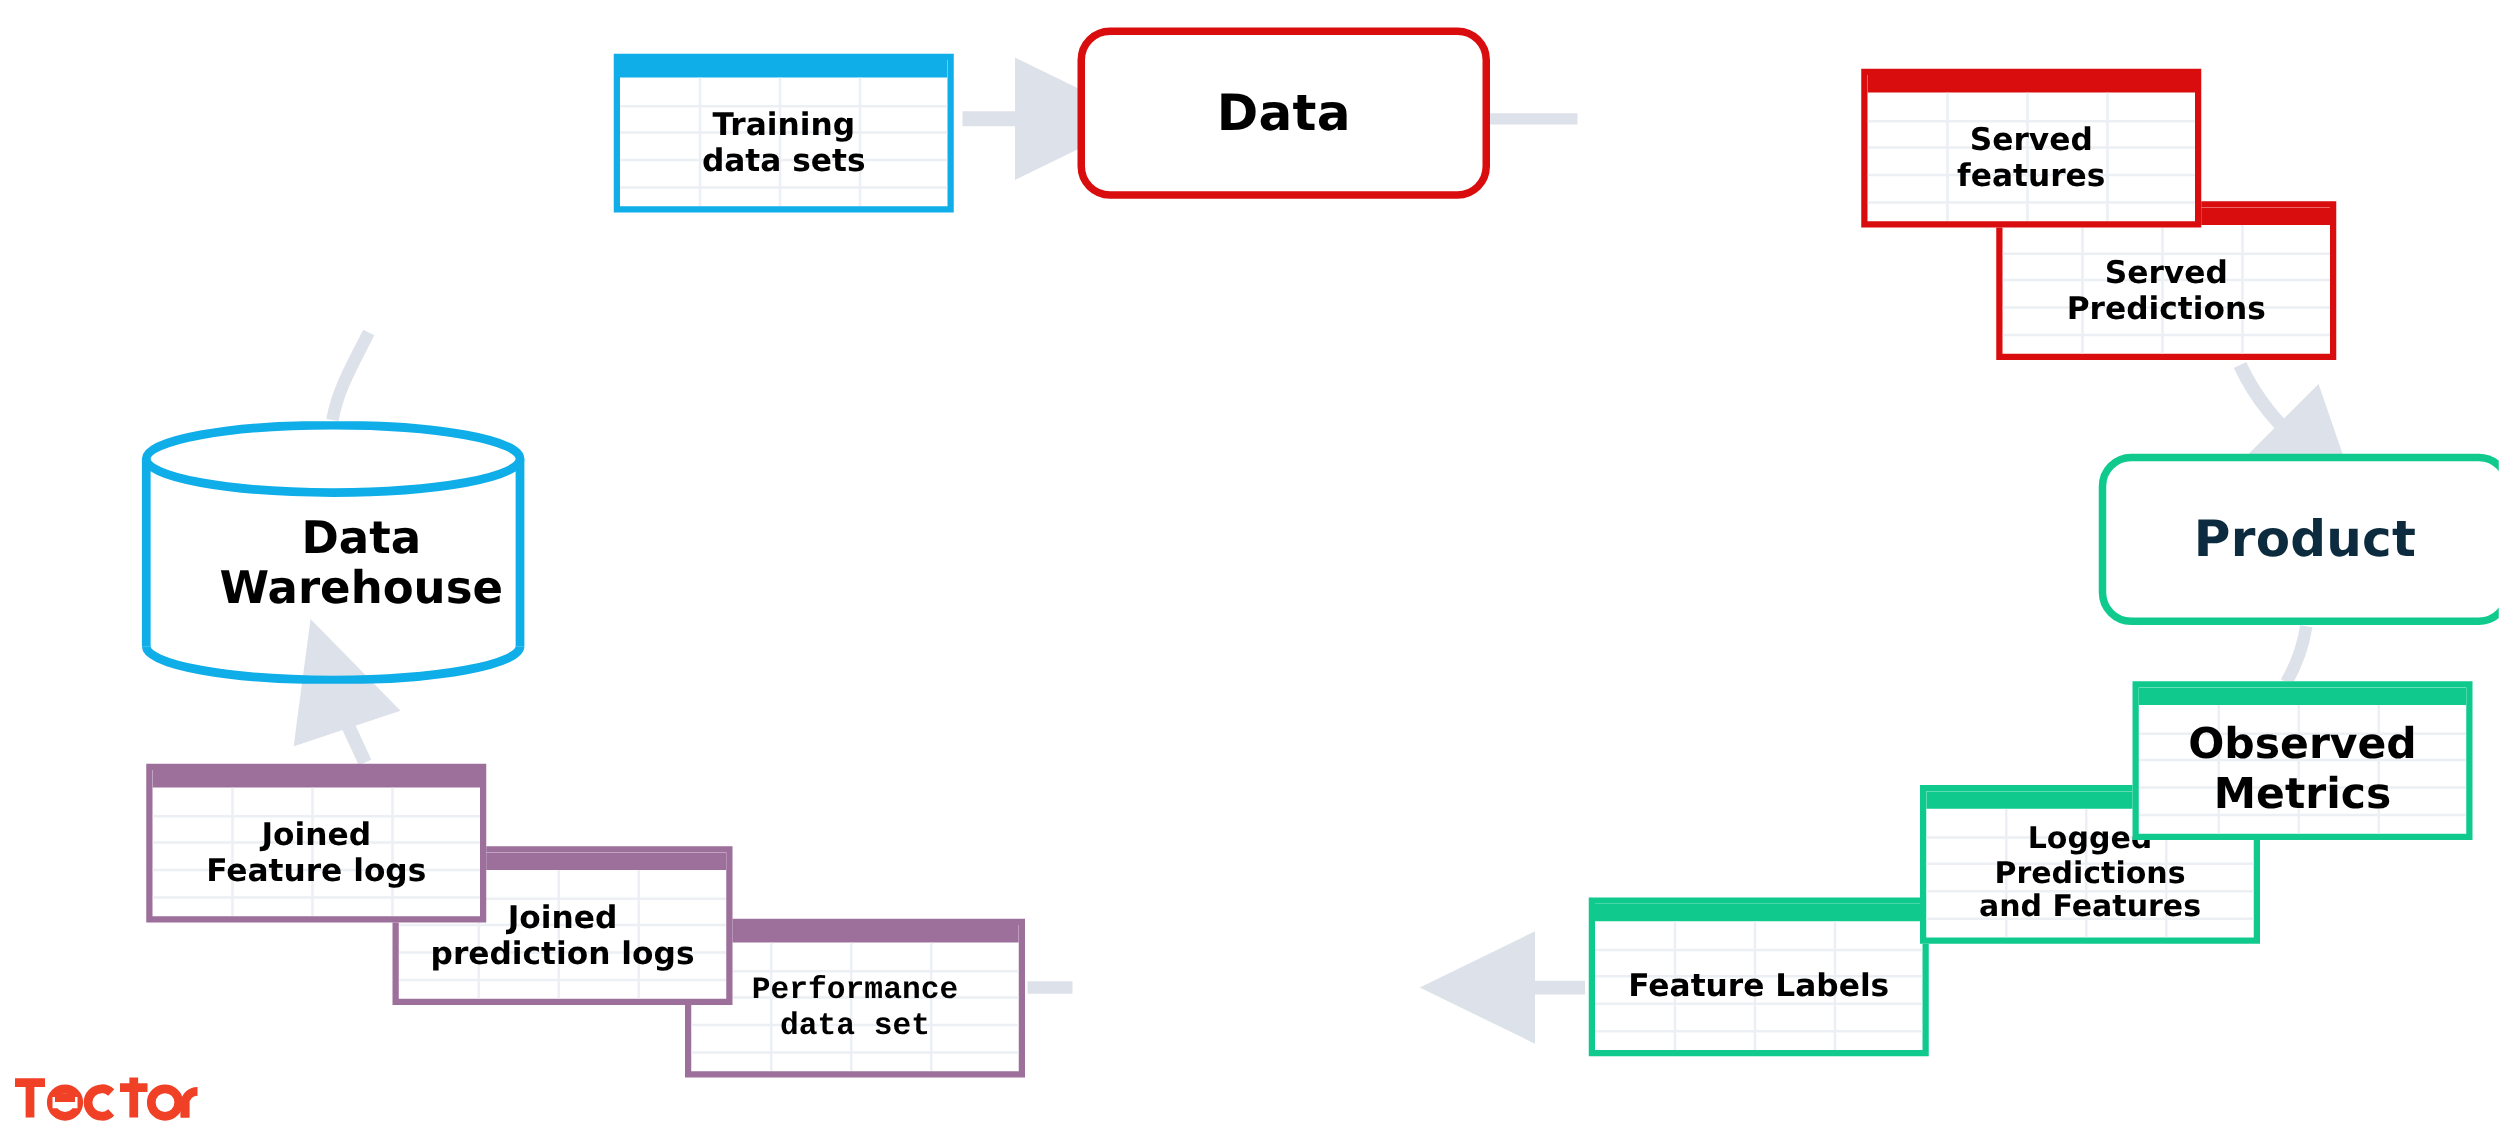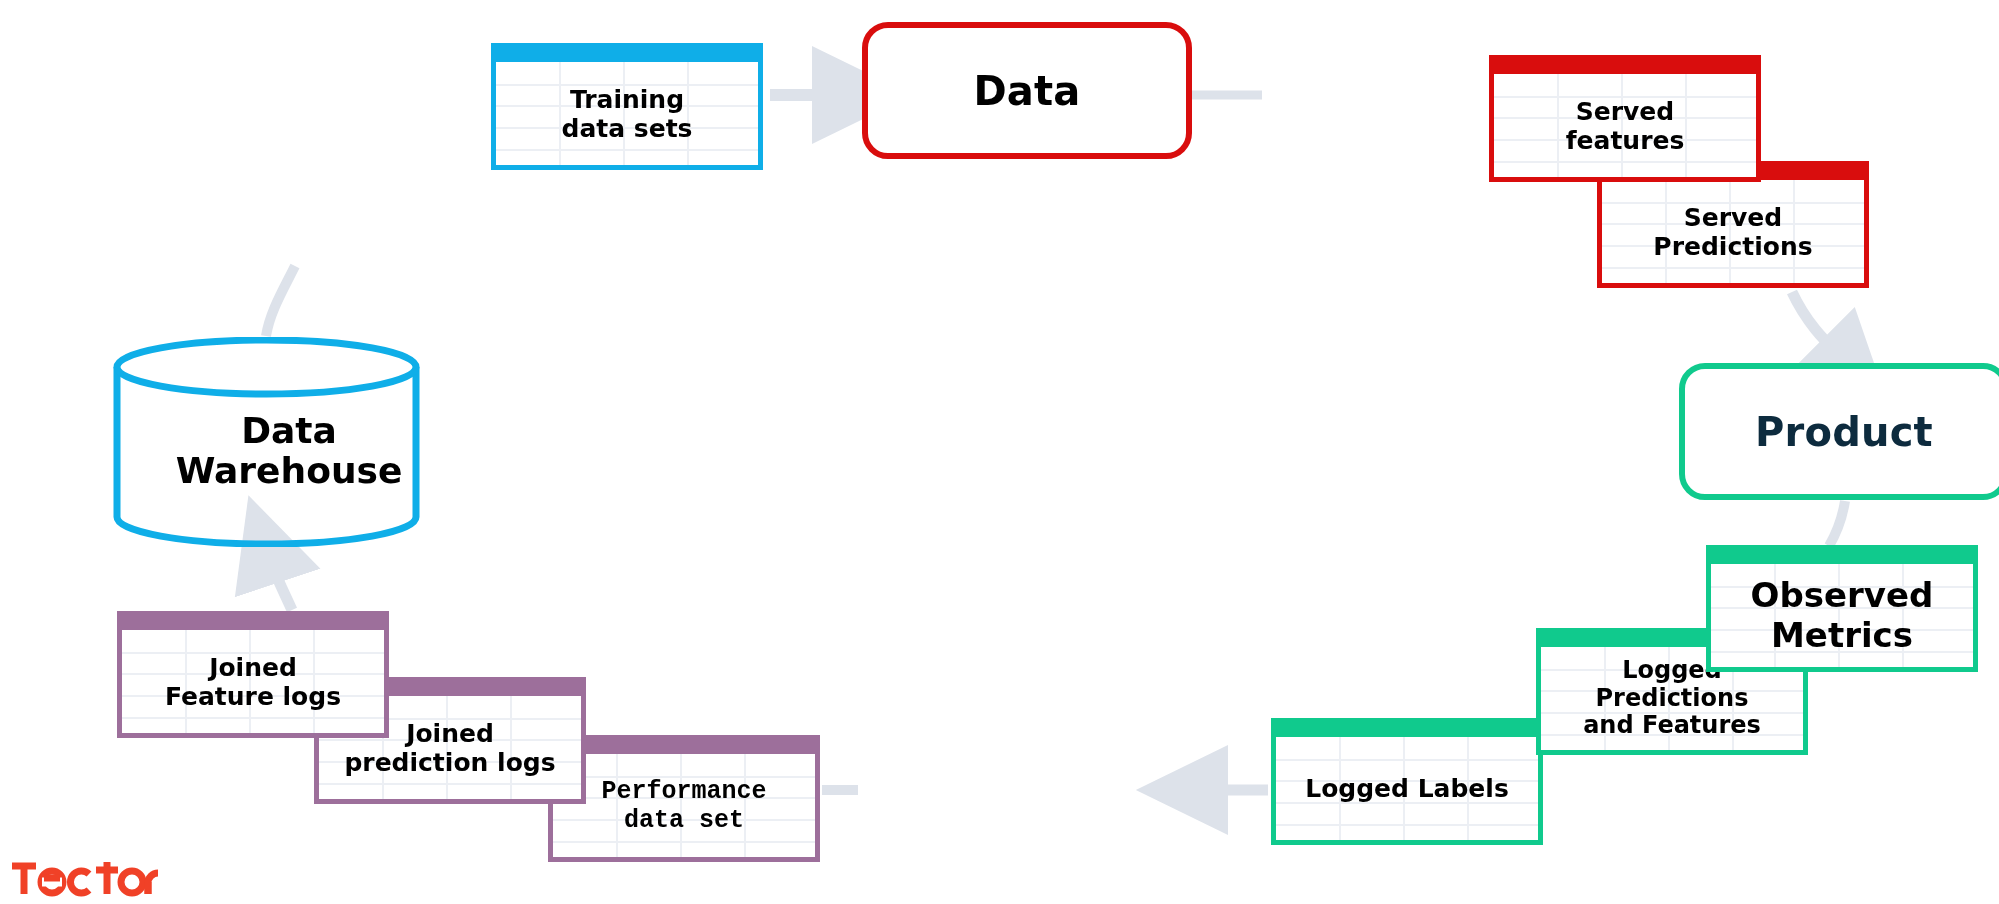--- a/index.html
+++ b/index.html
@@ -205,7 +205,7 @@
       </div>
     </div>
     <div class="cap" style="font-size:25px;">
-      <span>Logged Labels</span>
+      <span>Feature Labels</span>
     </div>
   </div>
 

